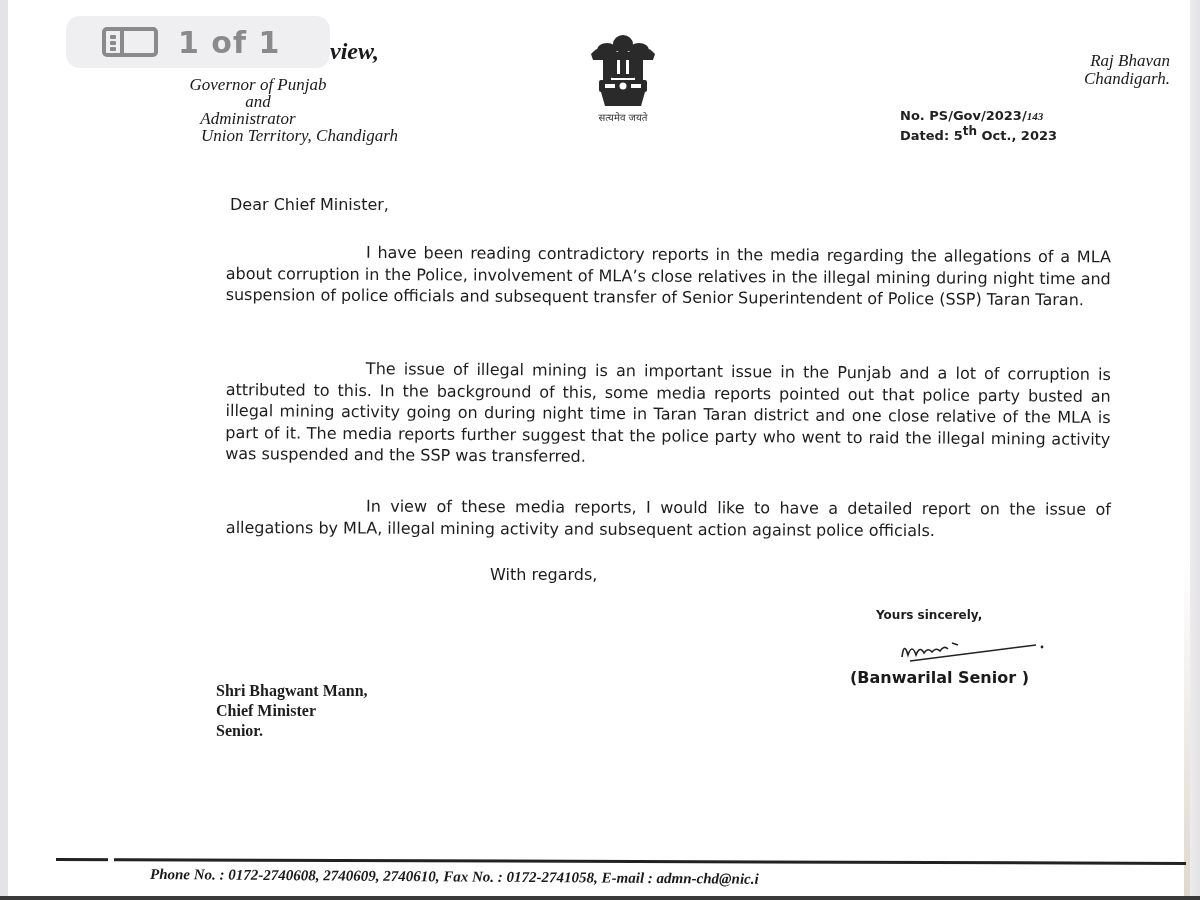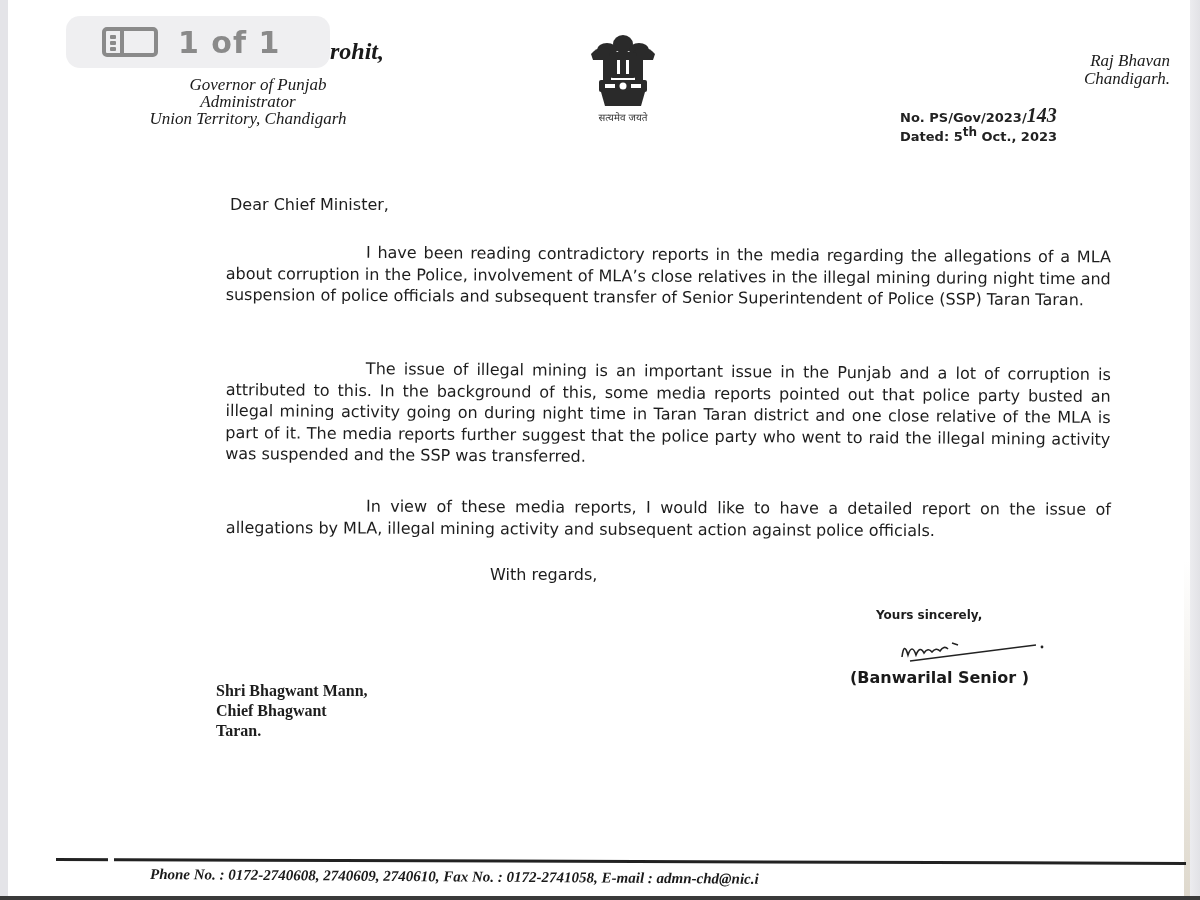--- a/index.html
+++ b/index.html
@@ -86,7 +86,7 @@
     </div>
 
     <div class="lh-left">
-      <span class="lh-name">rohit,</span>
+      <span class="lh-name">view,</span>
       <div class="lh-lines">
         <div class="lh-line l1">Governor of Punjab</div>
         <div class="lh-line l3">Administrator</div>

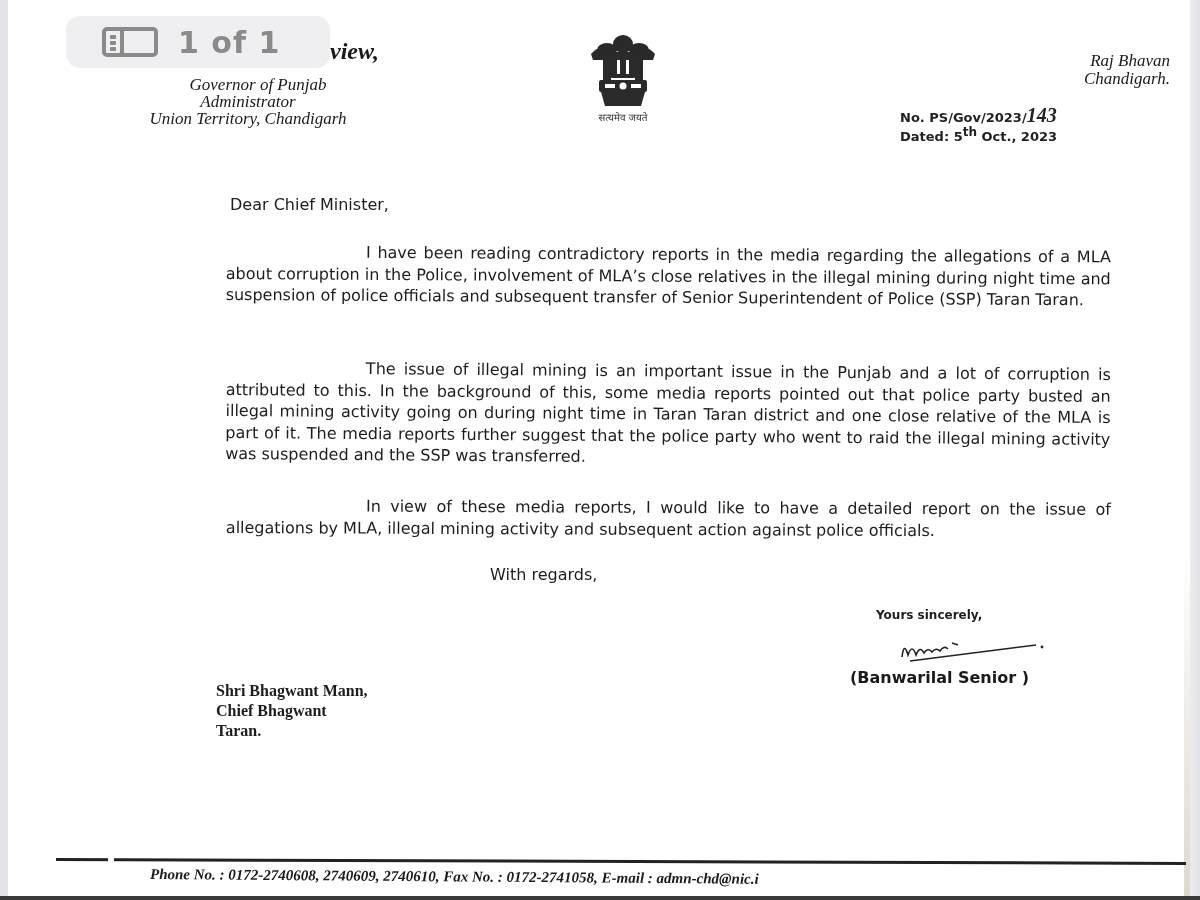--- a/index.html
+++ b/index.html
@@ -89,6 +89,7 @@
       <span class="lh-name">view,</span>
       <div class="lh-lines">
         <div class="lh-line l1">Governor of Punjab</div>
+        <div class="lh-line l2">and</div>
         <div class="lh-line l3">Administrator</div>
         <div class="lh-line l4">Union Territory, Chandigarh</div>
       </div>

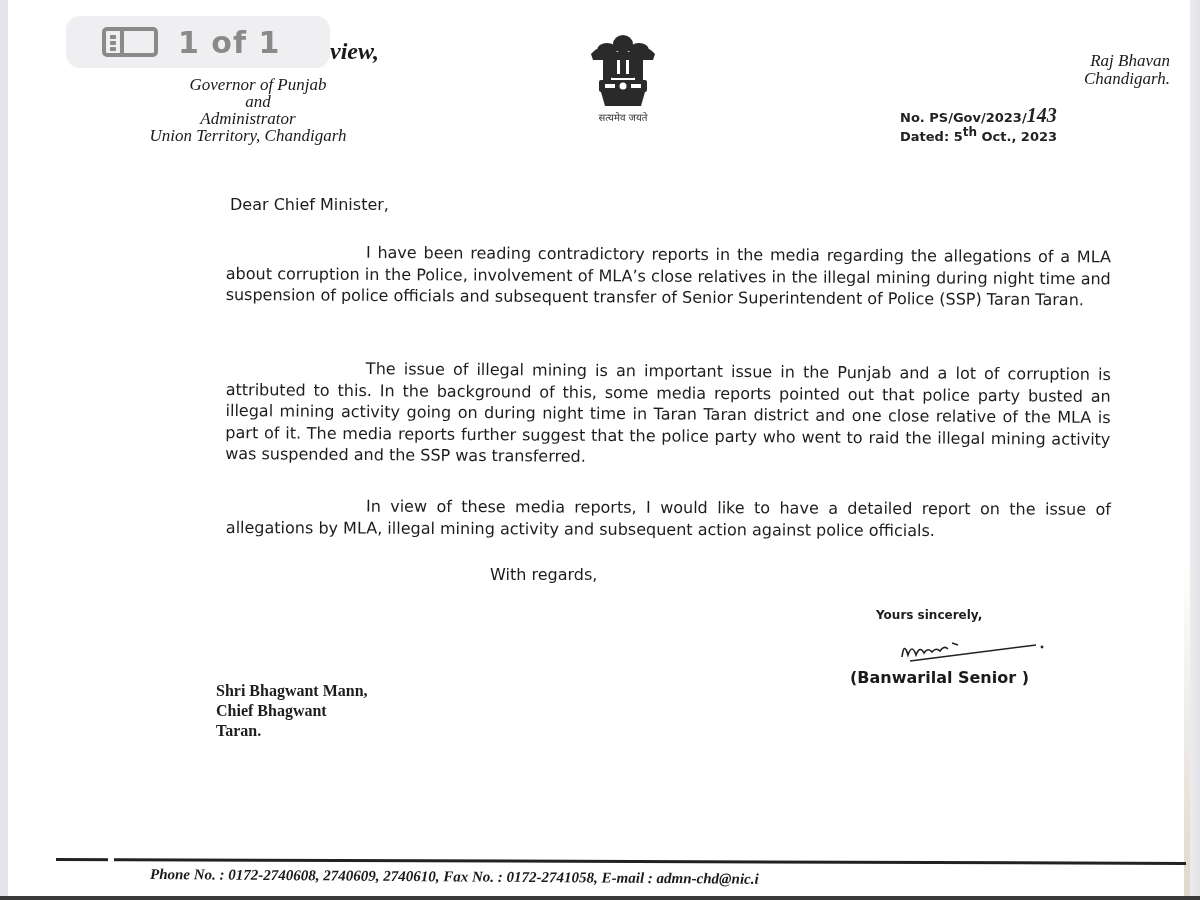--- a/index.html
+++ b/index.html
@@ -40,7 +40,7 @@
   .lh-right { position: absolute; right: 20px; top: 52px; text-align: right; font-family: "Liberation Serif", serif; font-style: italic; font-size: 17px; line-height: 18px; }
 
   .ref-block { position: absolute; left: 892px; top: 108px; font-family: "DejaVu Sans", sans-serif; font-size: 13px; font-weight: bold; line-height: 15px; color: #222; }
-  .ref-block .hand { font-family: "Liberation Serif", serif; font-style: italic; font-size: 20px; }
+  .ref-block .hand { font-family: "Liberation Serif", serif; font-style: italic; font-size: 11px; }
   .ref-block sup { font-size: 12px; }
 
   

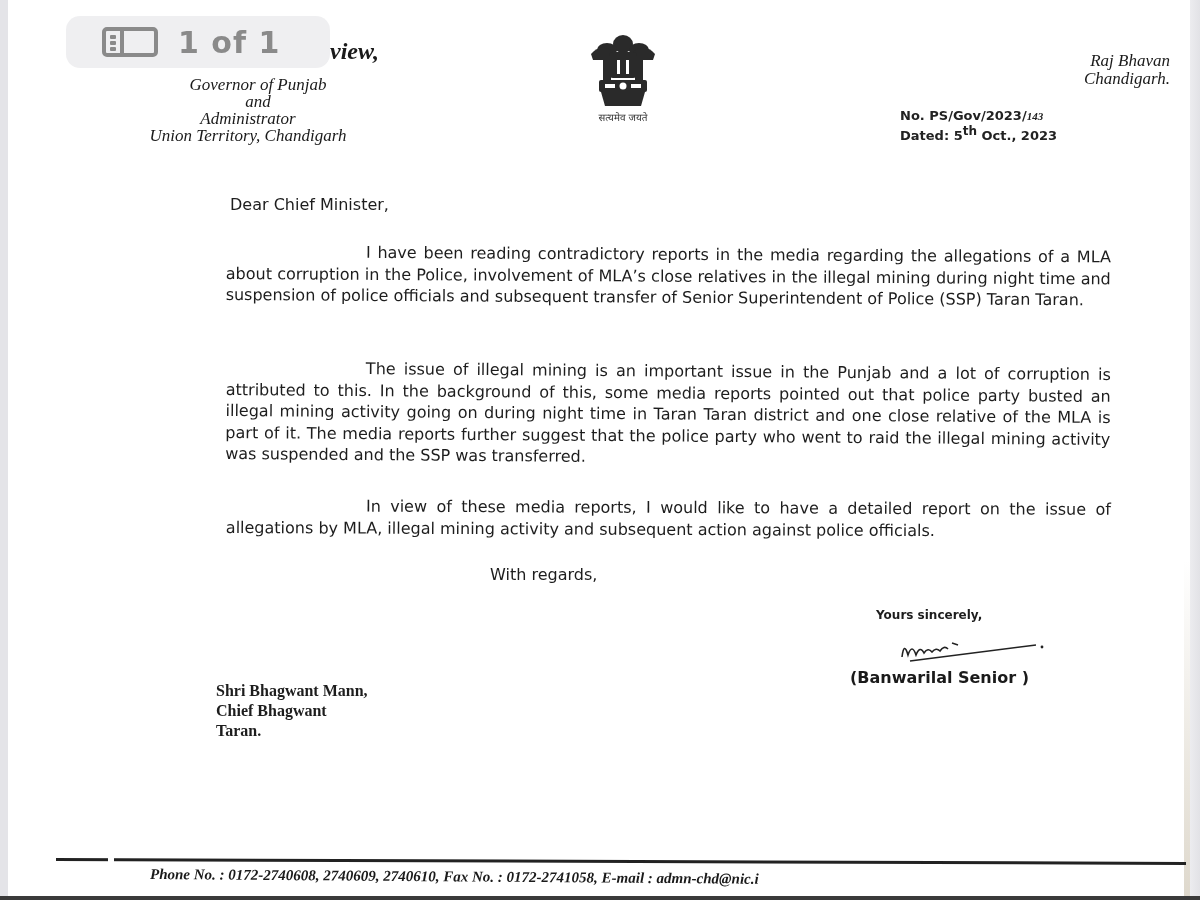--- a/index.html
+++ b/index.html
@@ -32,7 +32,7 @@
   .lh-lines .l1 { margin-left: 20px; }
   .lh-lines .l2 { margin-left: 20px; }
   .lh-lines .l3 { margin-left: 0px; }
-  .lh-lines .l4 { margin-left: 0px; text-align: center; }
+  .lh-lines .l4 { margin-left: 0px; text-align: right; }
 
   .emblem { position: absolute; left: 565px; top: 30px; width: 100px; height: 95px; }
   .emblem-motto { position: absolute; left: 0; top: 80px; width: 100px; text-align: center; font-size: 10px; color: #333; font-family: "DejaVu Sans", sans-serif; }

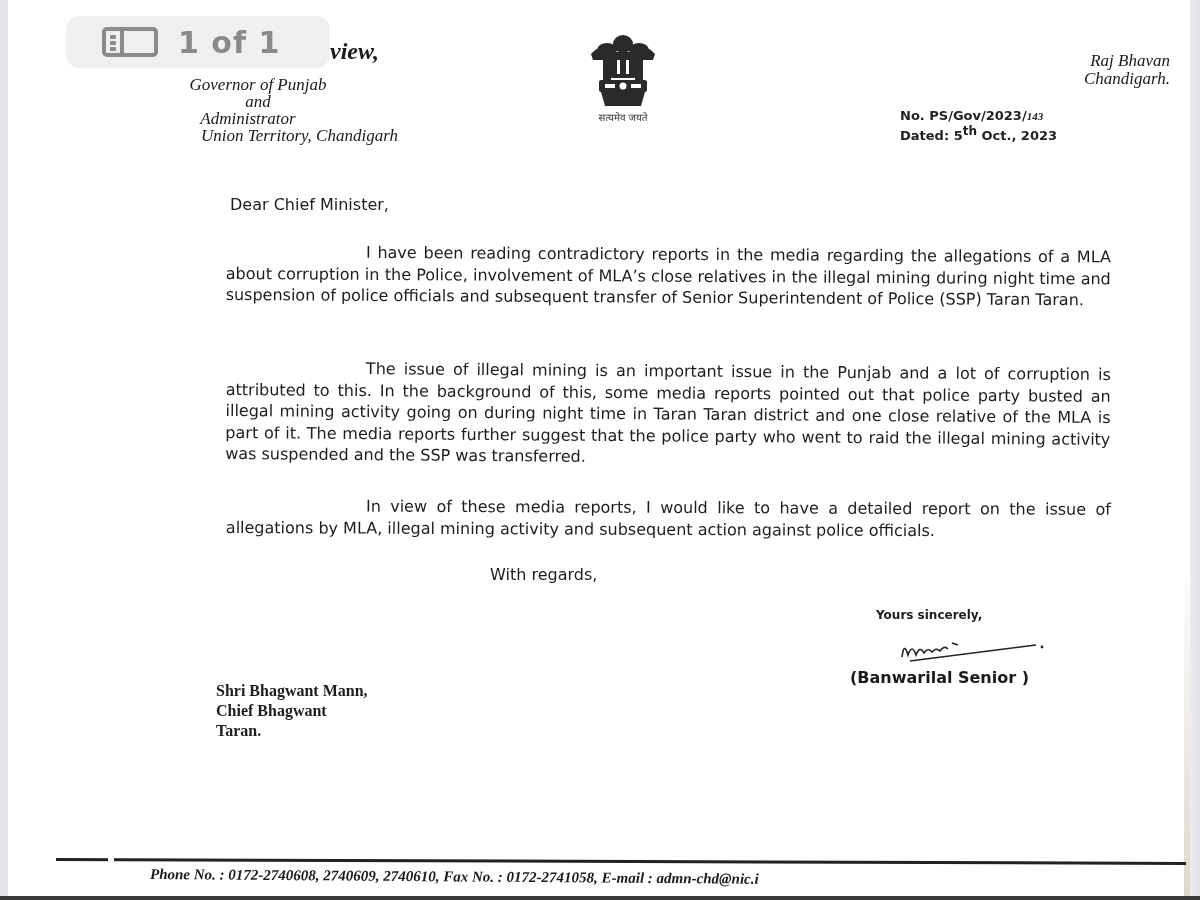--- a/index.html
+++ b/index.html
@@ -161,7 +161,7 @@
 
     <div class="addressee">
       <div>Shri  Bhagwant Mann,</div>
-      <div>Chief Bhagwant</div>
+      <div>Chief Minister</div>
       <div>Taran.</div>
     </div>
 

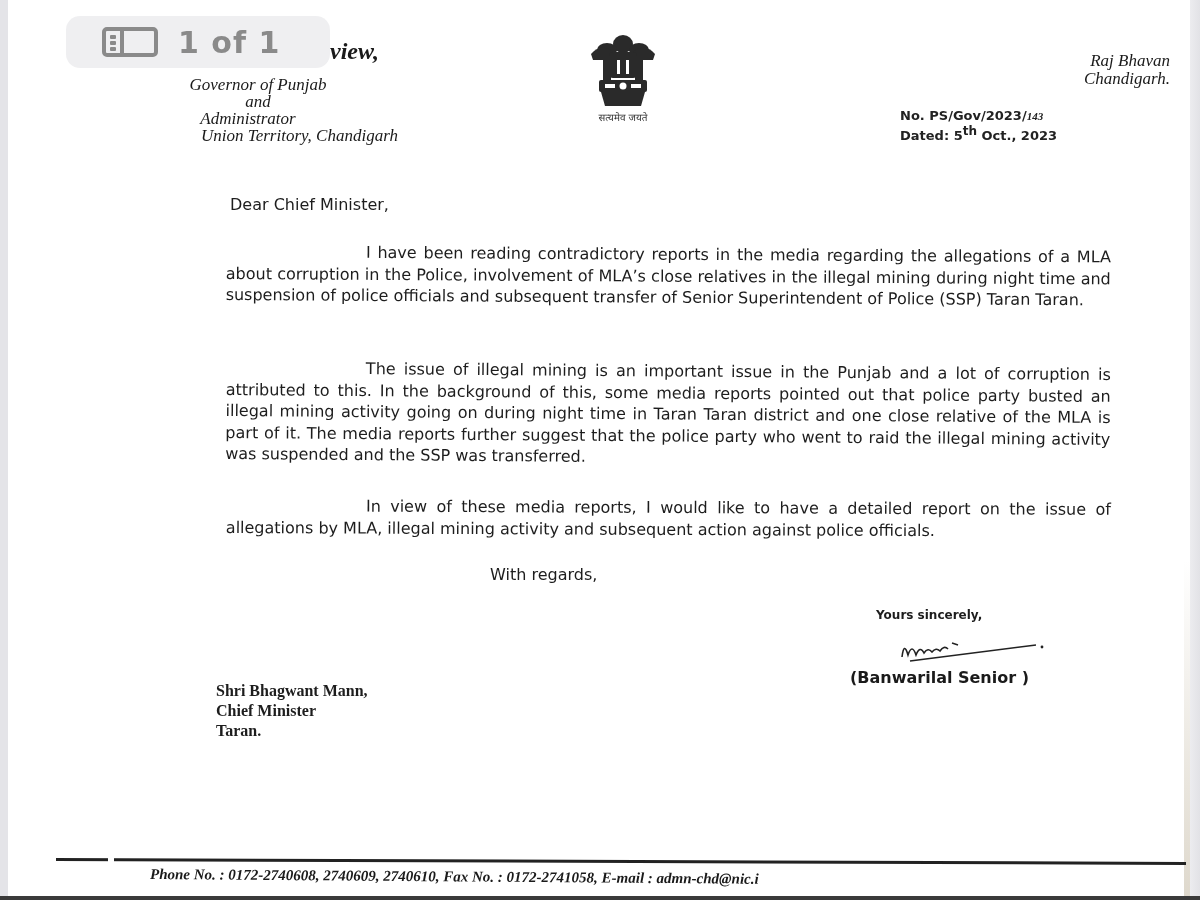--- a/index.html
+++ b/index.html
@@ -162,7 +162,7 @@
     <div class="addressee">
       <div>Shri  Bhagwant Mann,</div>
       <div>Chief Minister</div>
-      <div>Taran.</div>
+      <div>Senior.</div>
     </div>
 
     <div class="footer-rule"></div>

